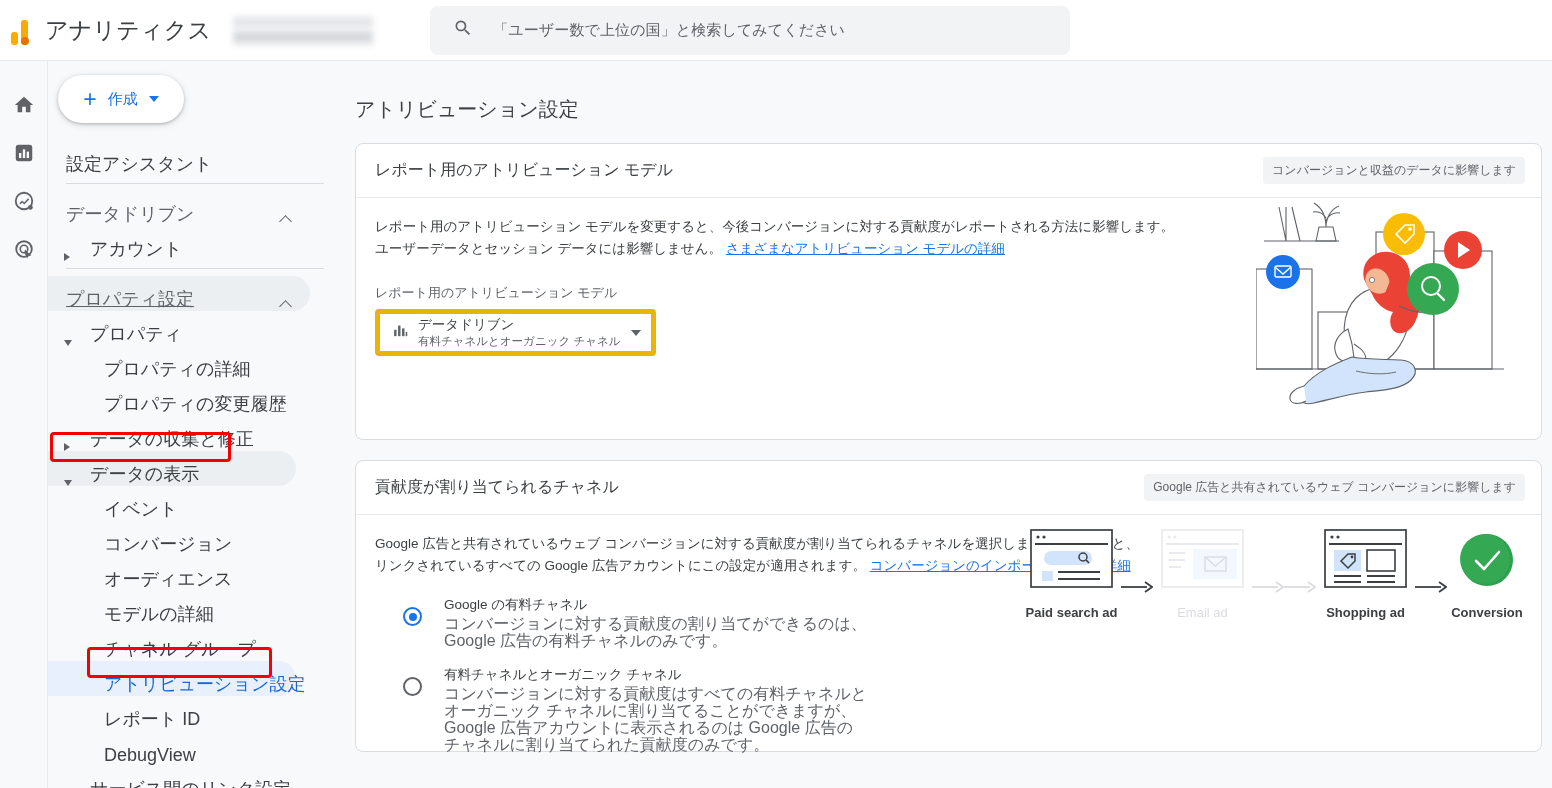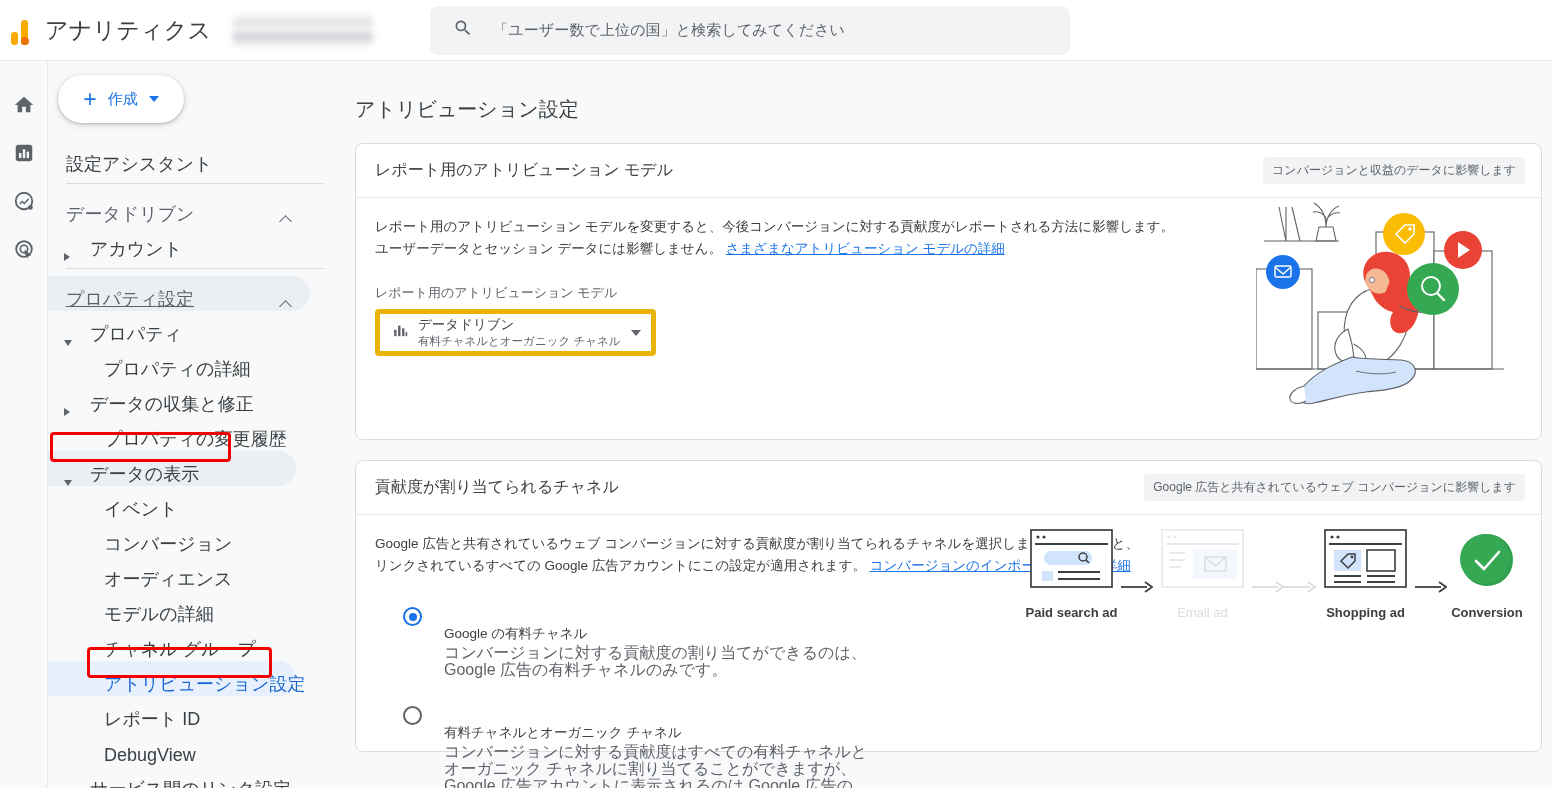--- a/index.html
+++ b/index.html
@@ -298,13 +298,13 @@
       <span class="txt">プロパティの詳細</span>
     </div>
 
+    <div class="nav-row" style="width:262px;padding-left:56px">
+      <span class="txt">プロパティの変更履歴</span>
+    </div>
+
     <div class="nav-row" style="width:262px;padding-left:42px">
       <span class="arrow-r"></span>
       <span class="txt">データの収集と修正</span>
-    </div>
-
-    <div class="nav-row" style="width:262px;padding-left:56px">
-      <span class="txt">プロパティの変更履歴</span>
     </div>
 
     <div class="nav-row" style="width:248px;padding-left:42px;background:#eceff1">

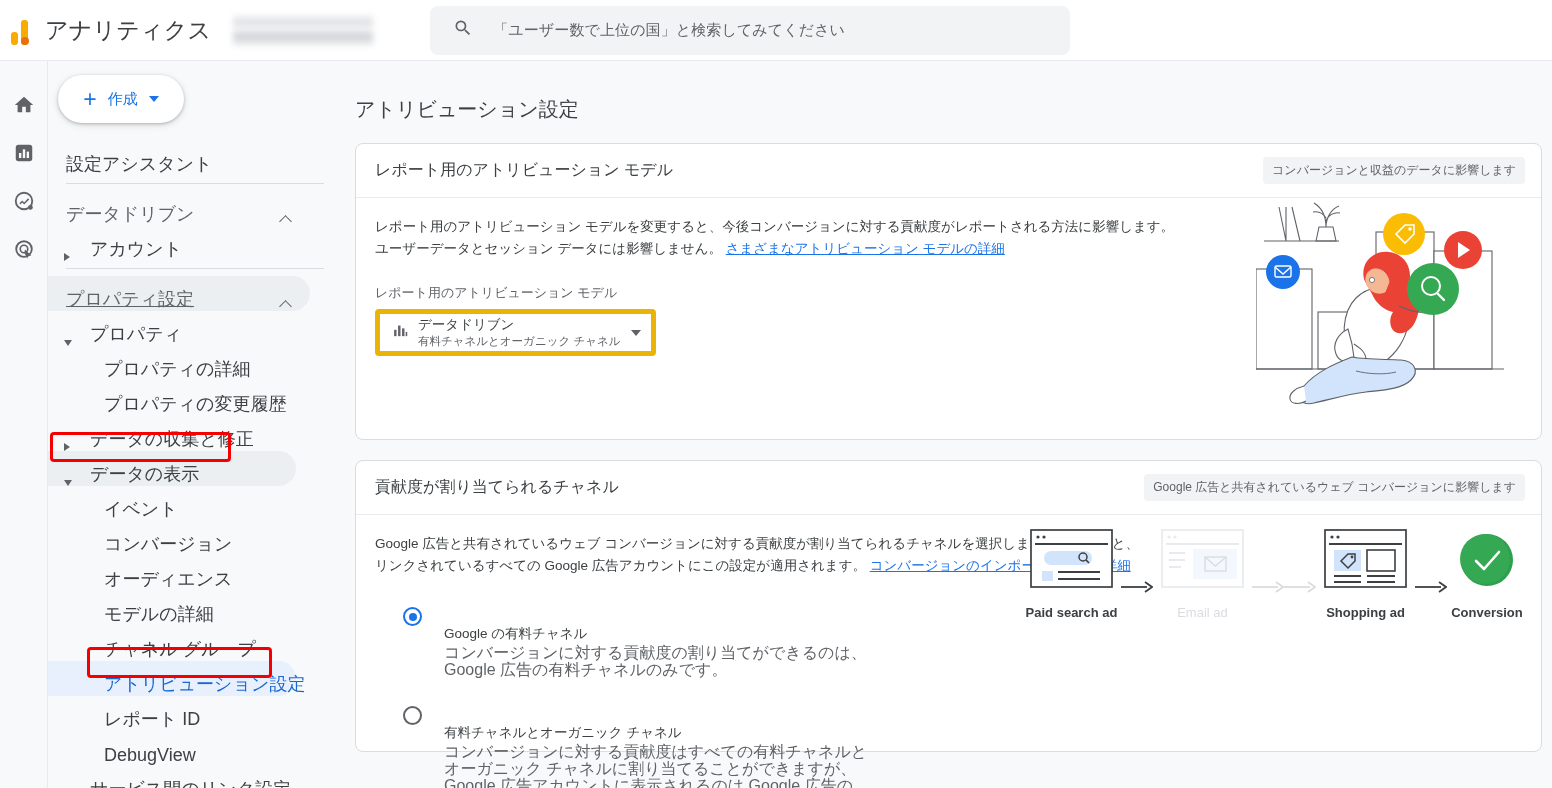--- a/index.html
+++ b/index.html
@@ -191,7 +191,7 @@
     content: ""; position: absolute; left: 3.5px; top: 3.5px;
     width: 8px; height: 8px; border-radius: 50%; background: #1a73e8;
   }
-  .radio-txt { padding-top: 2px; margin-top: 29px; }
+  .radio-txt { padding-top: 2px; }
   .radio-title { font-size: 13.5px; color: #3c4043; line-height: 20px; }
   .radio-desc { font-size: 16px; color: #5f6368; line-height: 17px; max-width: 425px; }
 

